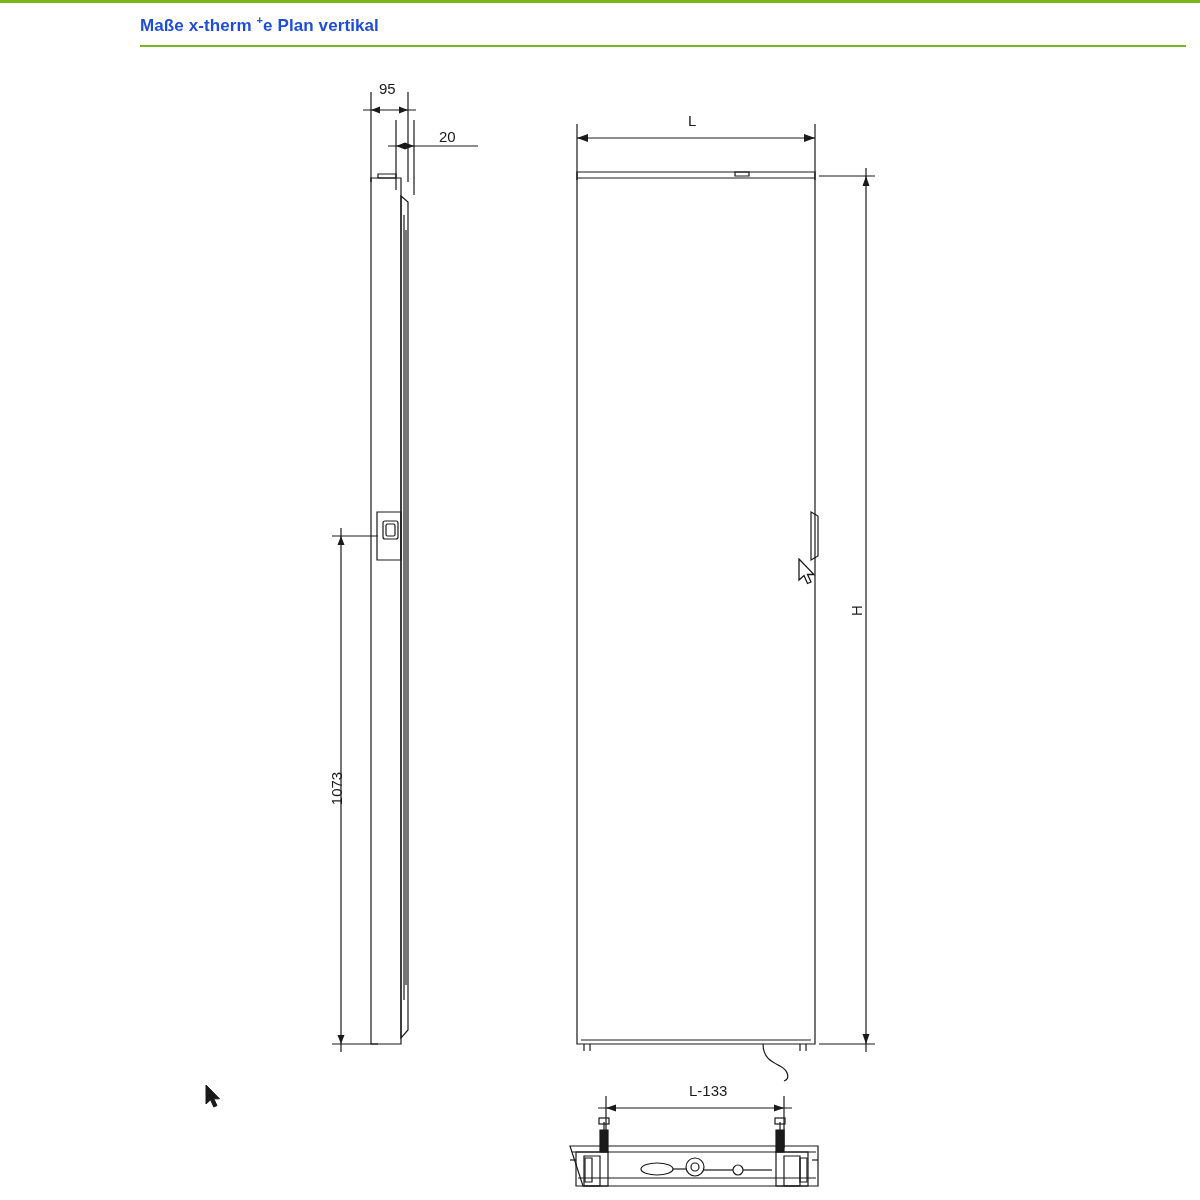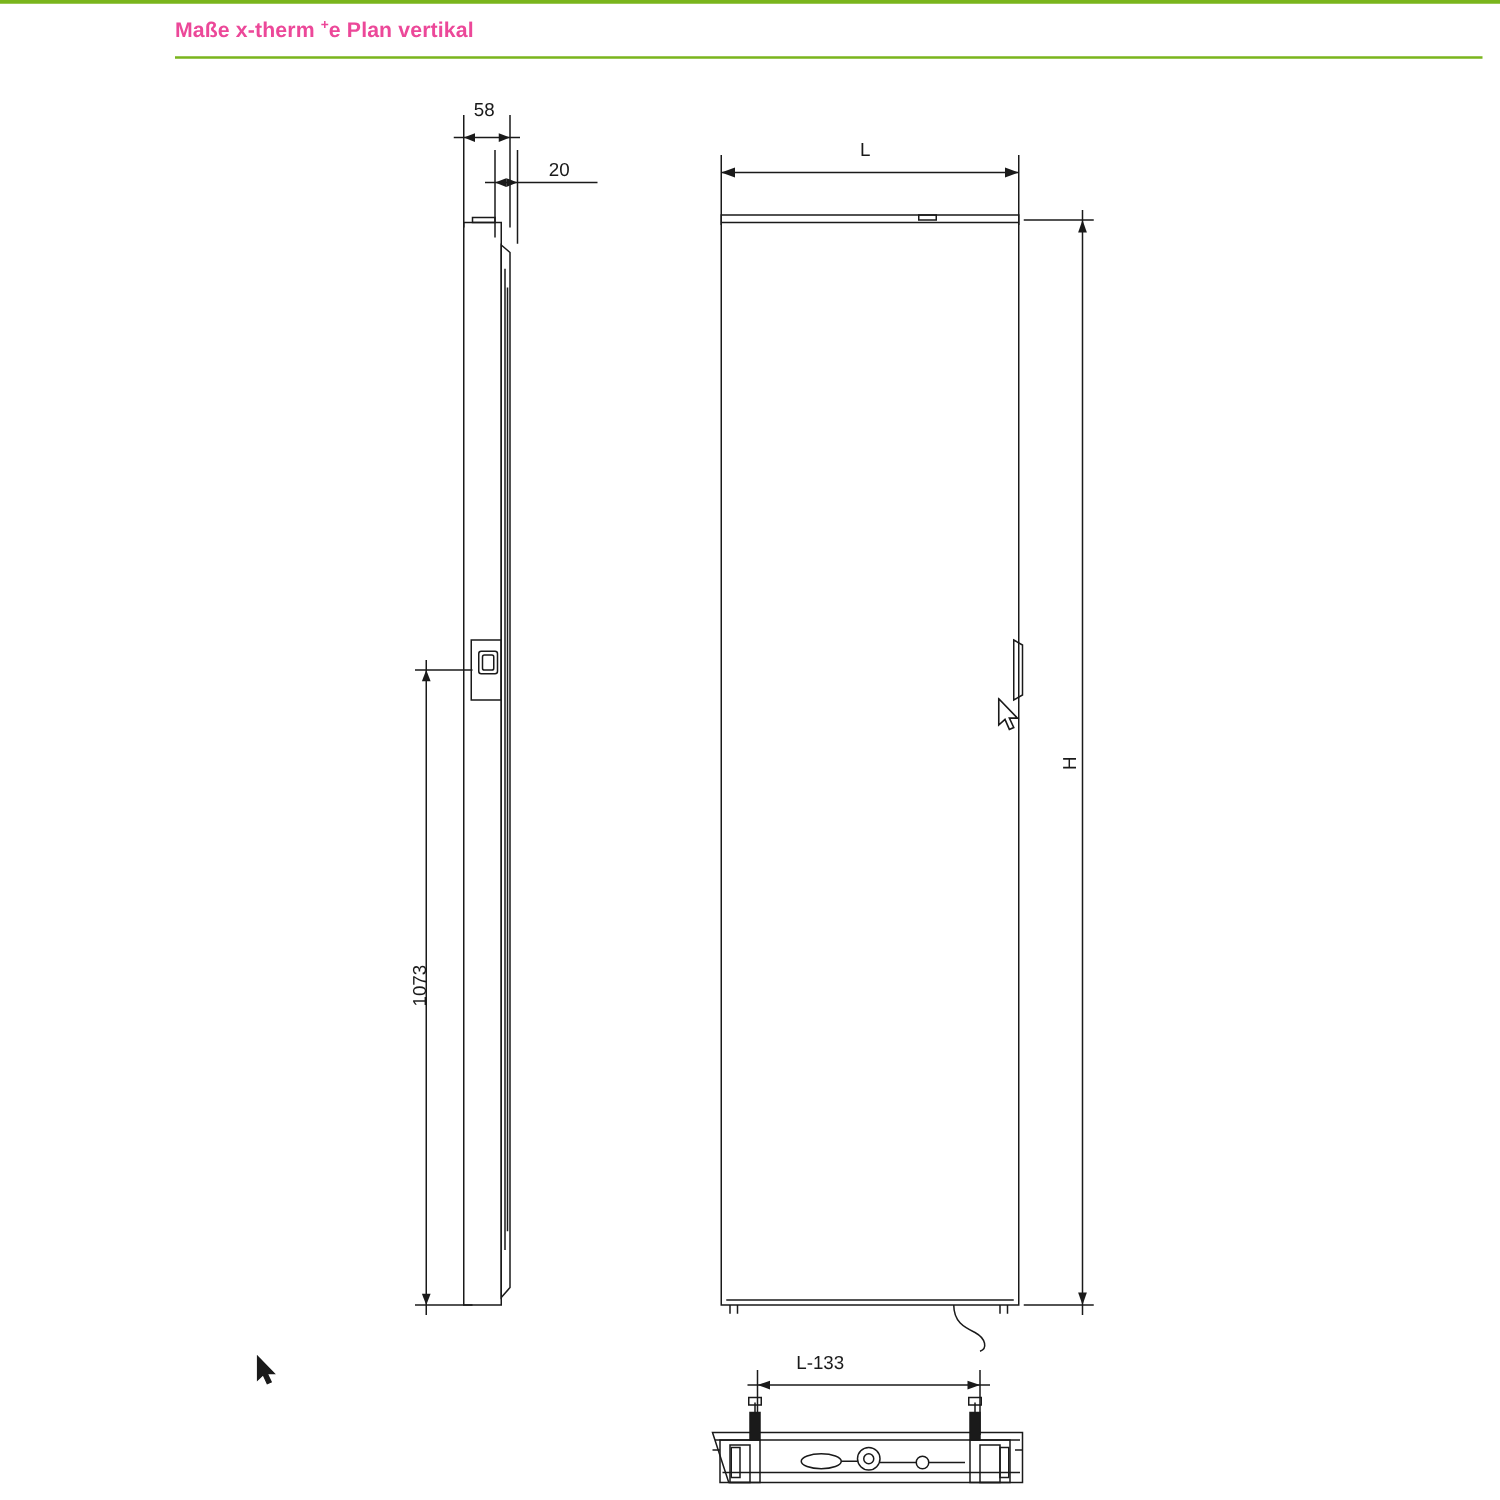--- a/index.html
+++ b/index.html
@@ -34,7 +34,7 @@
     font-size: 17px;
     font-weight: bold;
     letter-spacing: 0.1px;
-    color: #ec4899;
+    color: #1d4ed8;
     white-space: nowrap;
   }
   #header-title sup {

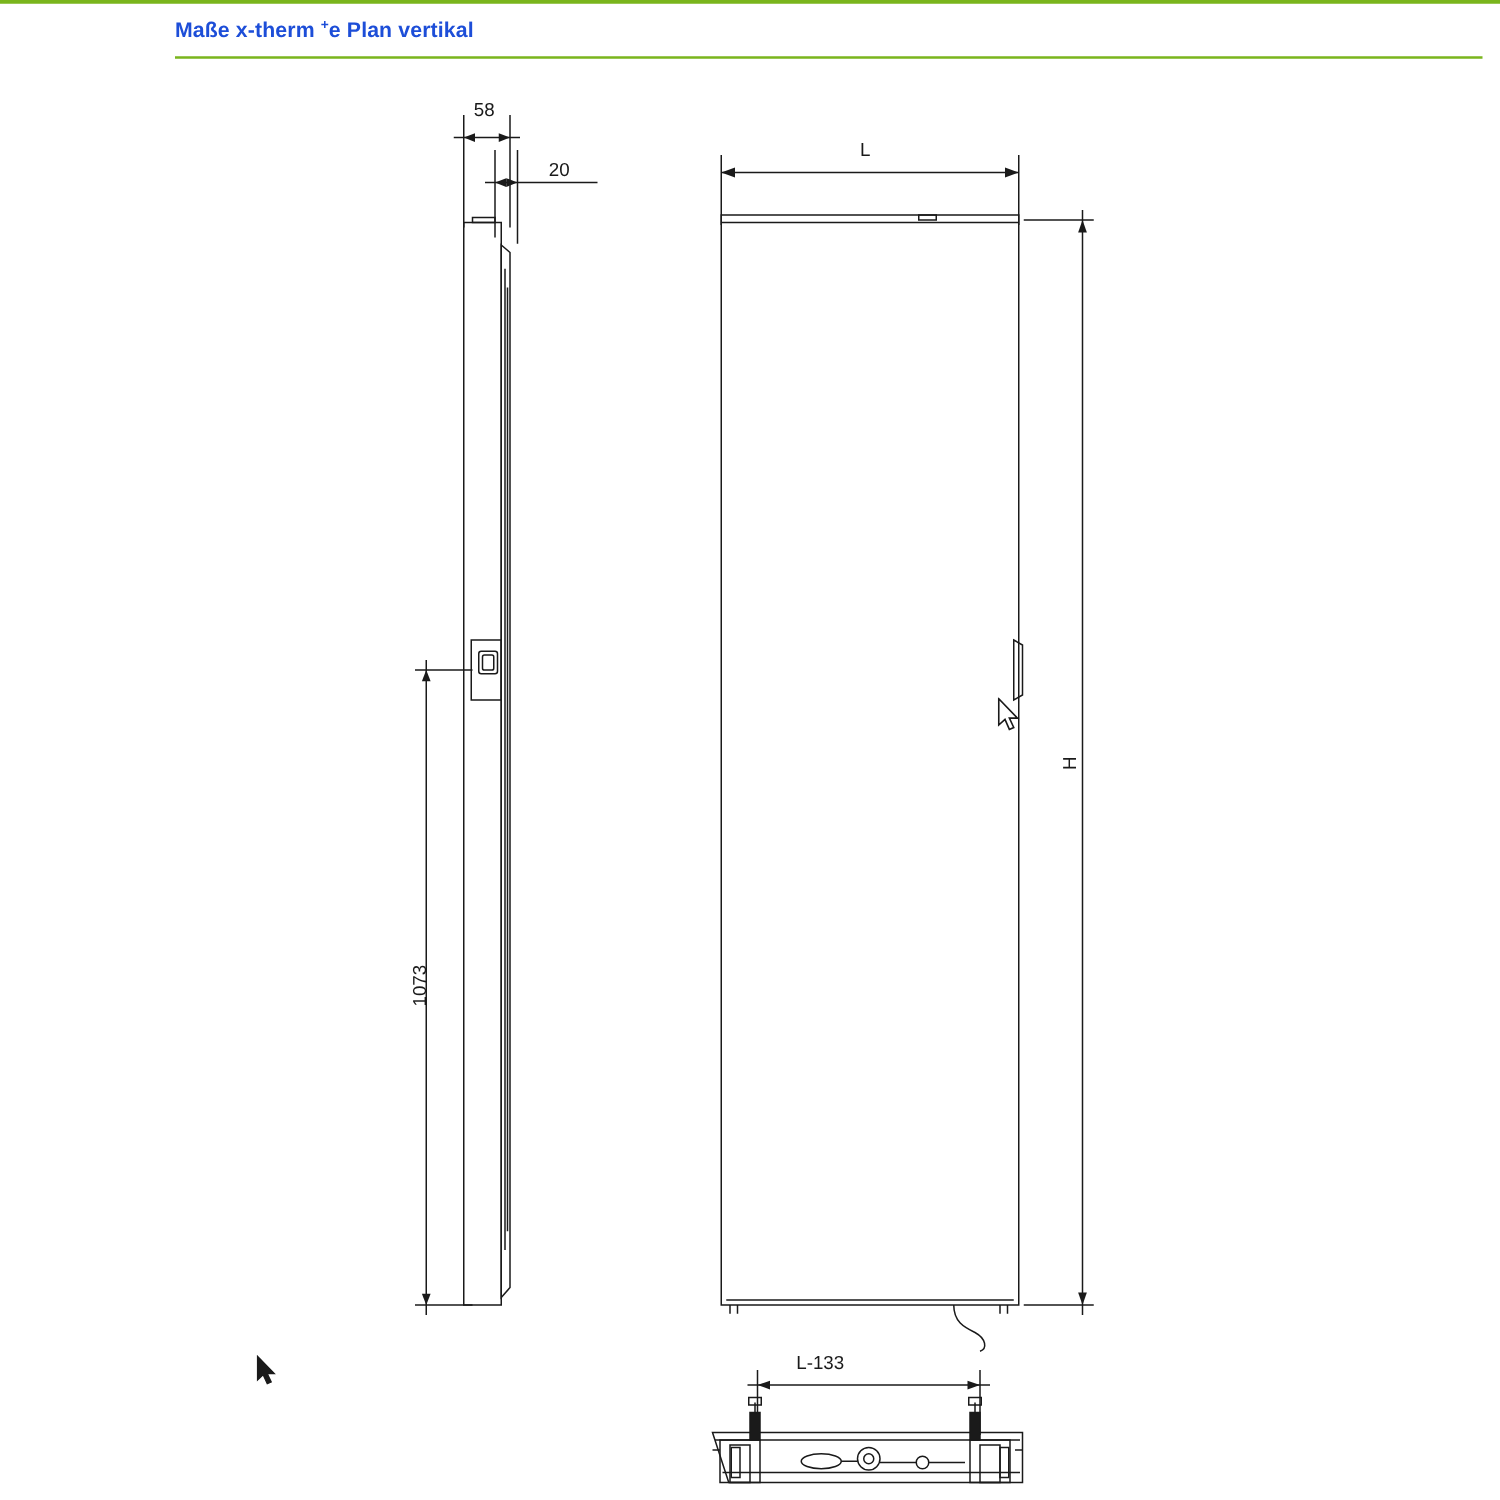--- a/index.html
+++ b/index.html
@@ -197,7 +197,7 @@
   </svg>
 
   
-  <div class="dim-label" style="left:379px; top:80px;">58</div>
+  <div class="dim-label" style="left:379px; top:80px;">95</div>
   <div class="dim-label" style="left:439px; top:128px;">20</div>
   <div class="dim-label rot90" style="left:306px; top:780px; width:60px; text-align:center;">1073</div>
   <div class="dim-label" style="left:688px; top:112px;">L</div>

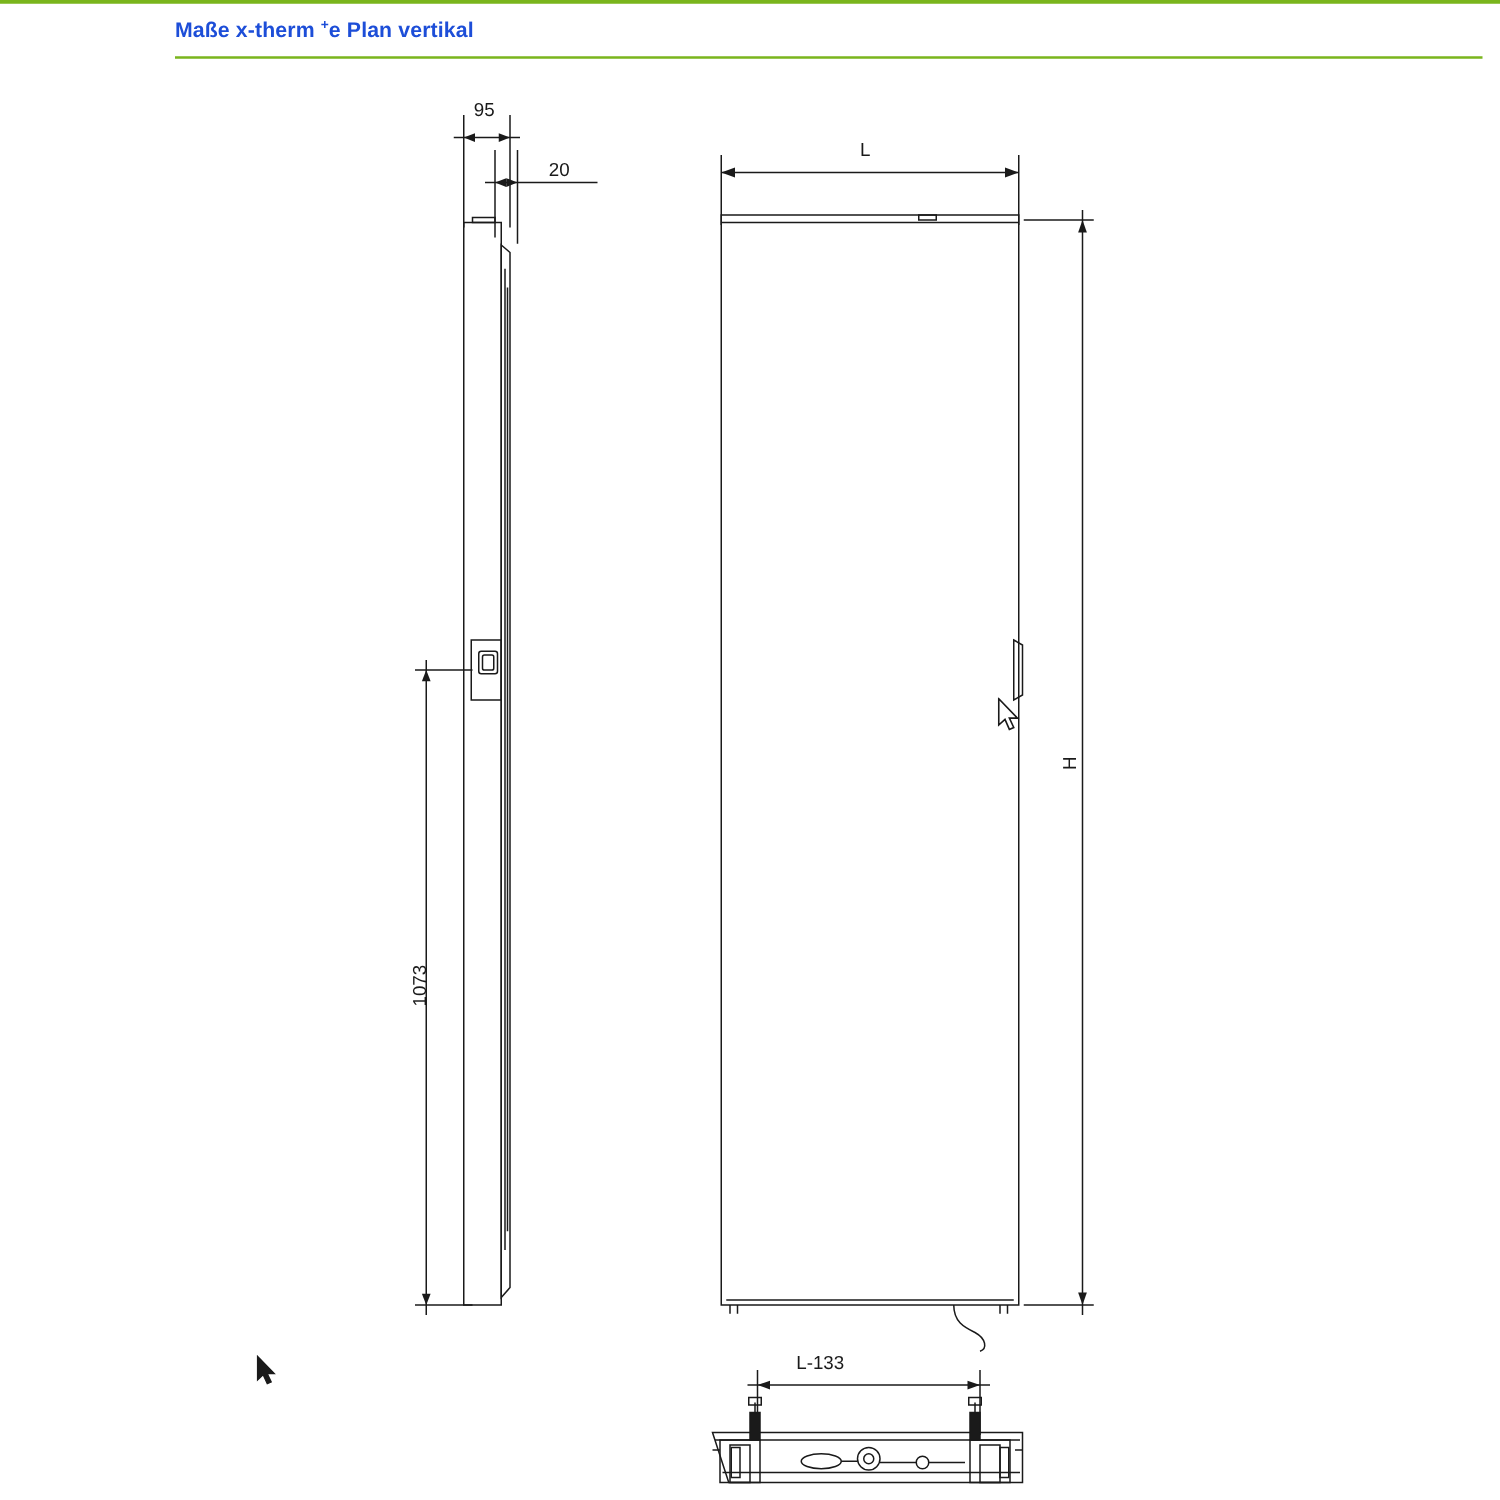--- a/index.html
+++ b/index.html
@@ -202,7 +202,7 @@
   <div class="dim-label rot90" style="left:306px; top:780px; width:60px; text-align:center;">1073</div>
   <div class="dim-label" style="left:688px; top:112px;">L</div>
   <div class="dim-label rot90" style="left:836px; top:602px; width:40px; text-align:center;">H</div>
-  <div class="dim-label" style="left:637px; top:1082px;">L-133</div>
+  <div class="dim-label" style="left:689px; top:1082px;">L-133</div>
 
   
   <div class="cursor" style="left:798px; top:558px;">

